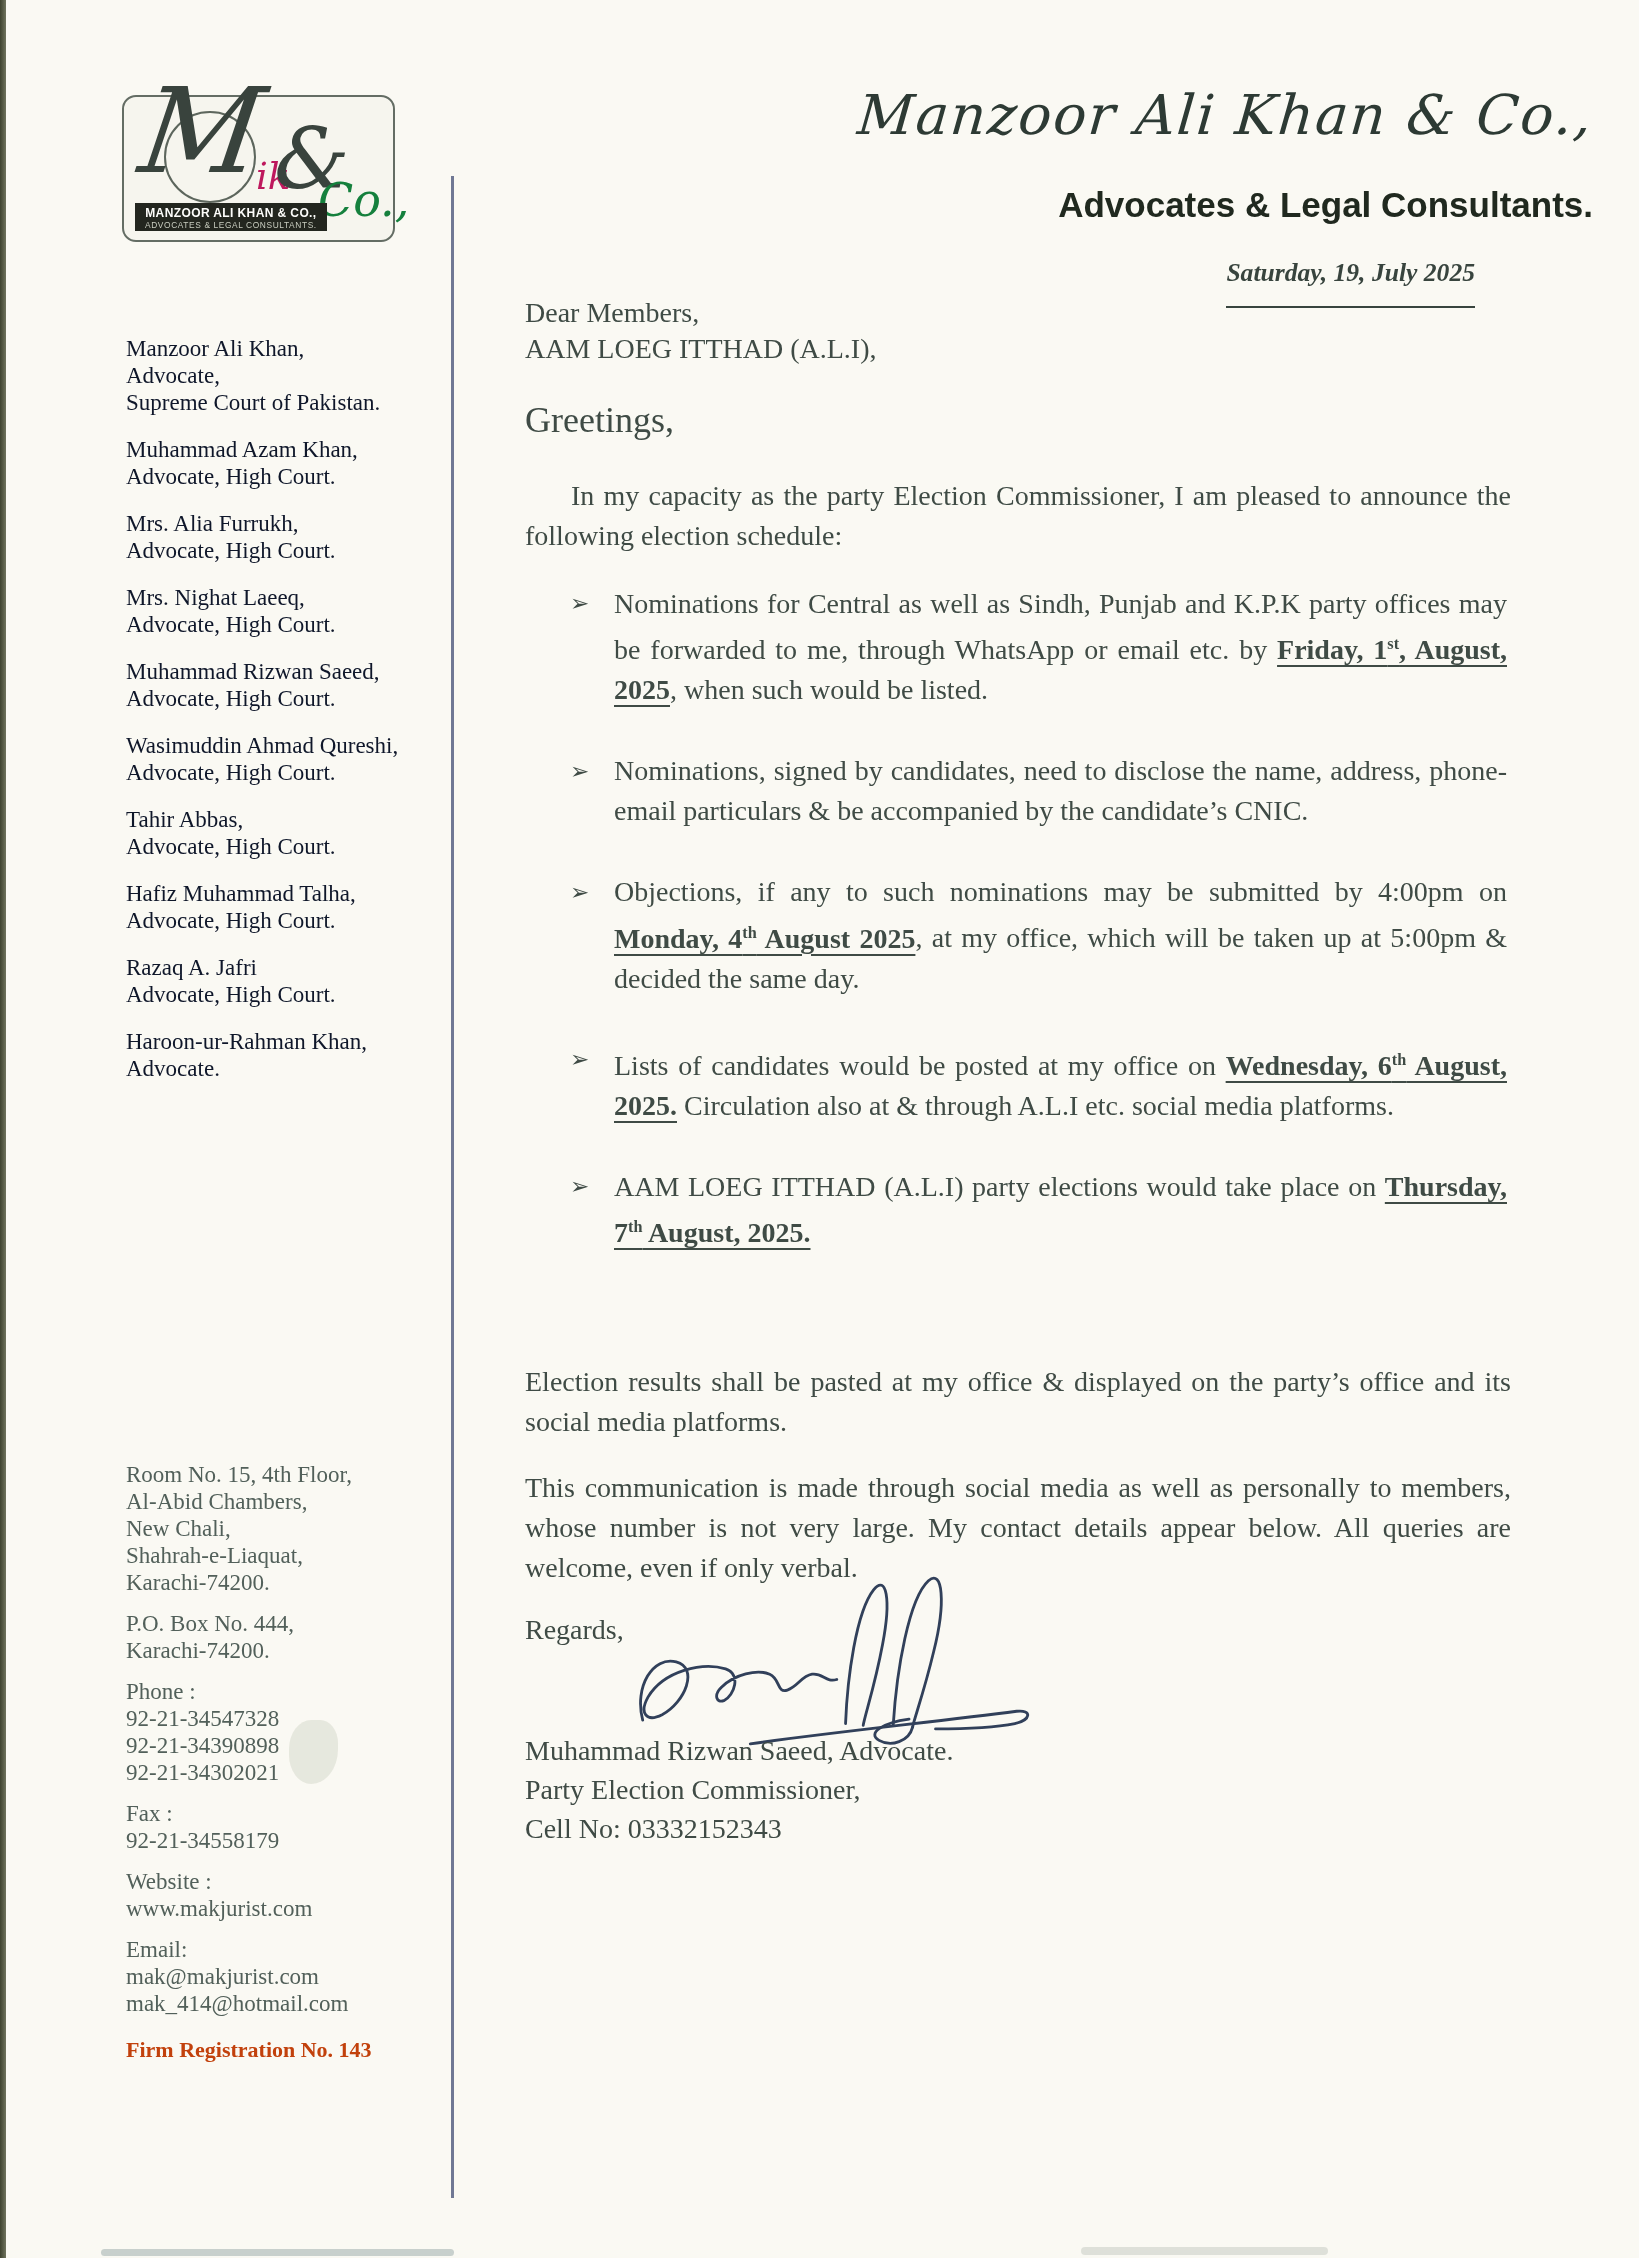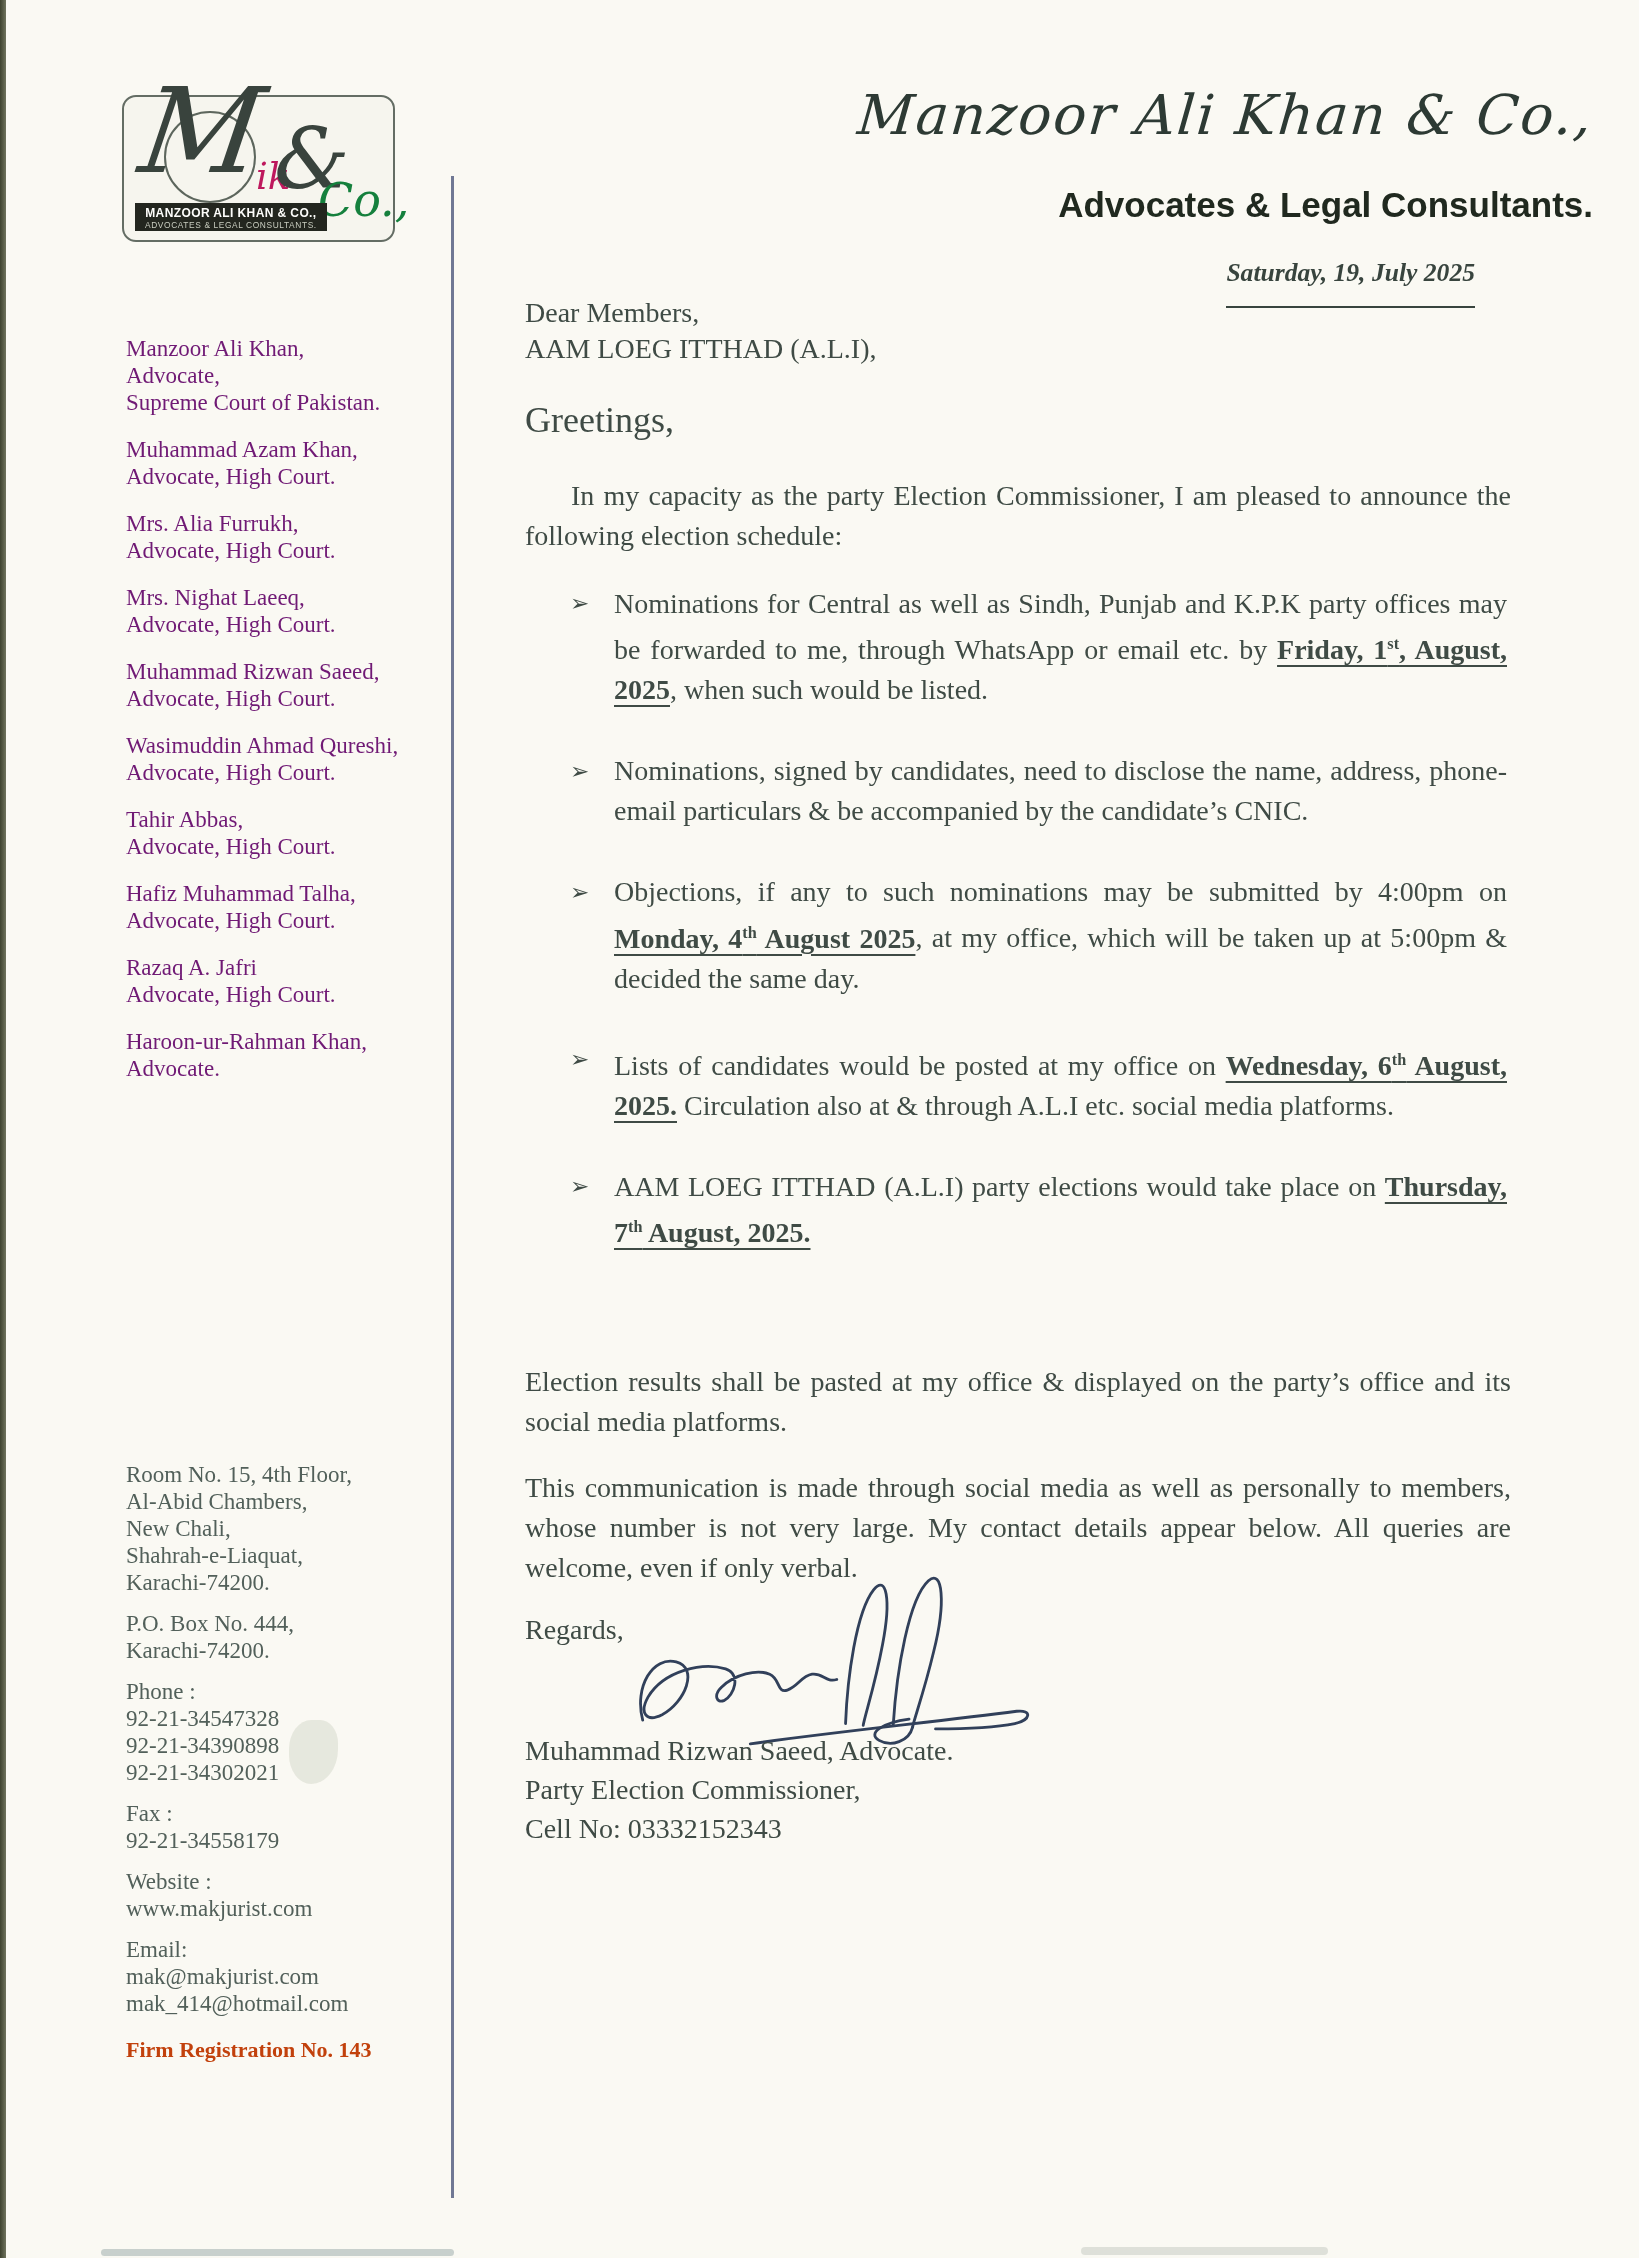--- a/index.html
+++ b/index.html
@@ -46,7 +46,7 @@
 
   
   .advocates { position:absolute; left:126px; top:335px; width:319px;
-    font-size:23px; line-height:27px; color:#701a75; }
+    font-size:23px; line-height:27px; color:#0f172a; }
   .advocate-entry { margin-bottom:20px; }
   .sb-lower { position:absolute; left:126px; top:1461px; width:323px;
     font-size:23px; line-height:27px; color:#52605a; }

